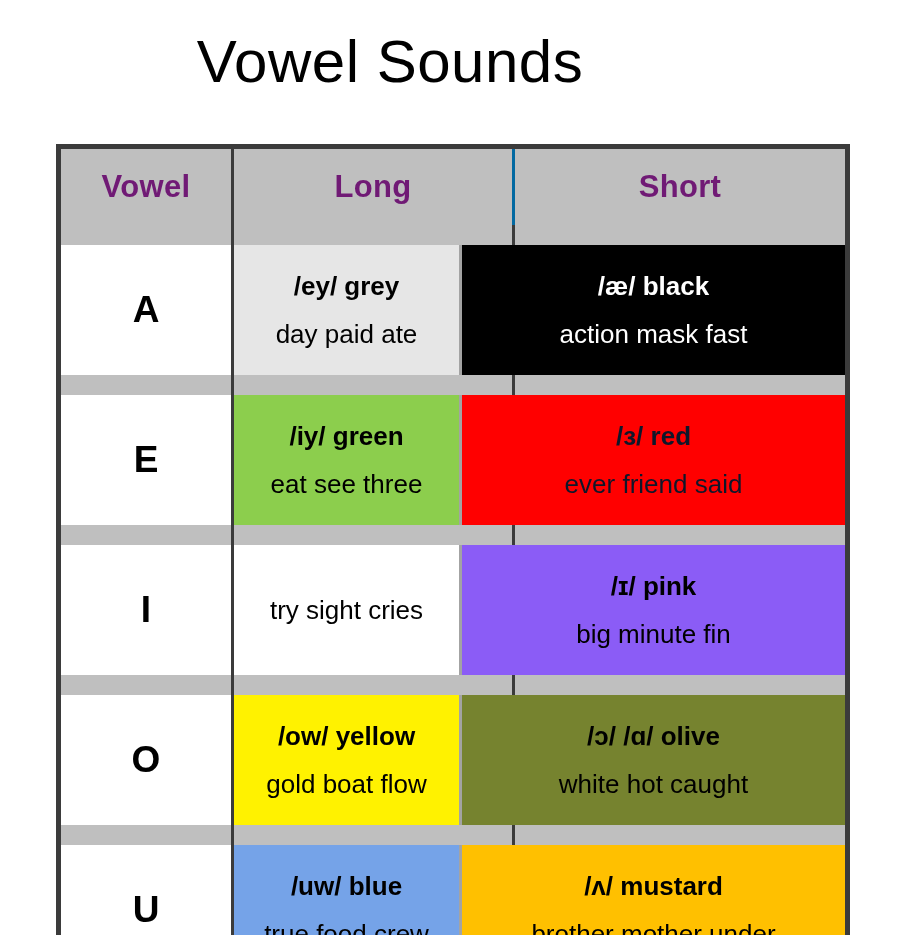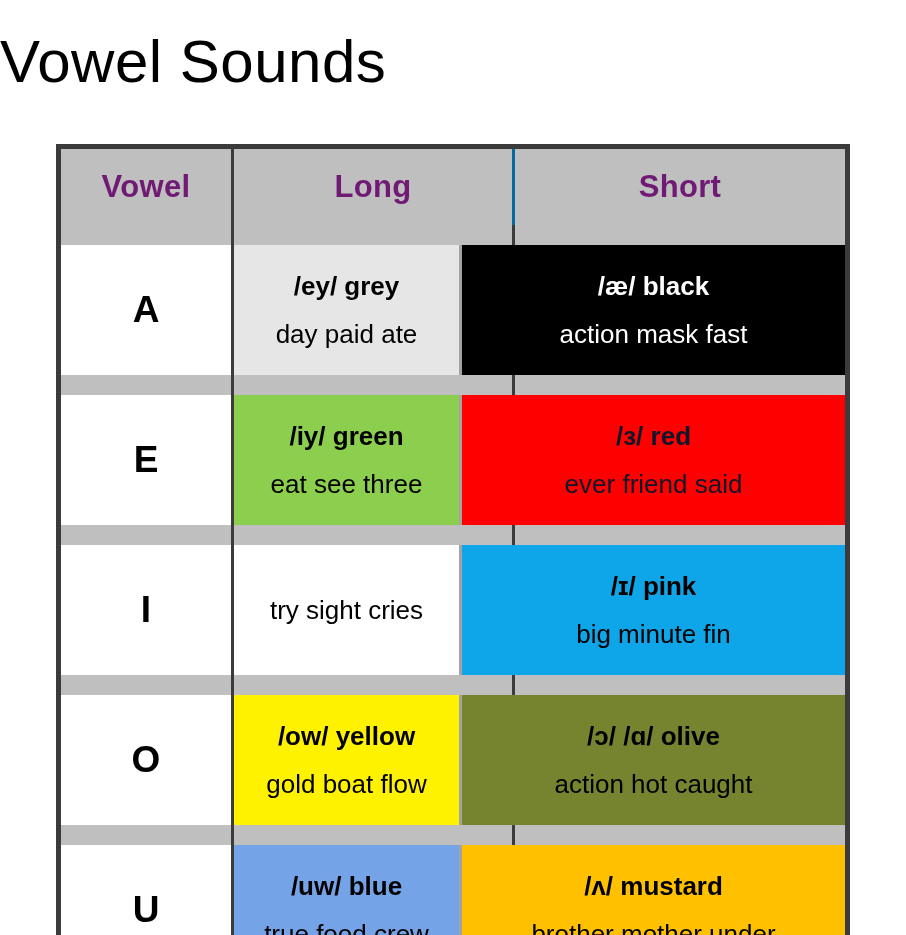--- a/index.html
+++ b/index.html
@@ -29,6 +29,7 @@
     left: 0;
     top: 24px;
     width: 780px;
+    text-align: center;
     font-size: 60px;
     font-weight: 400;
     letter-spacing: 0.5px;

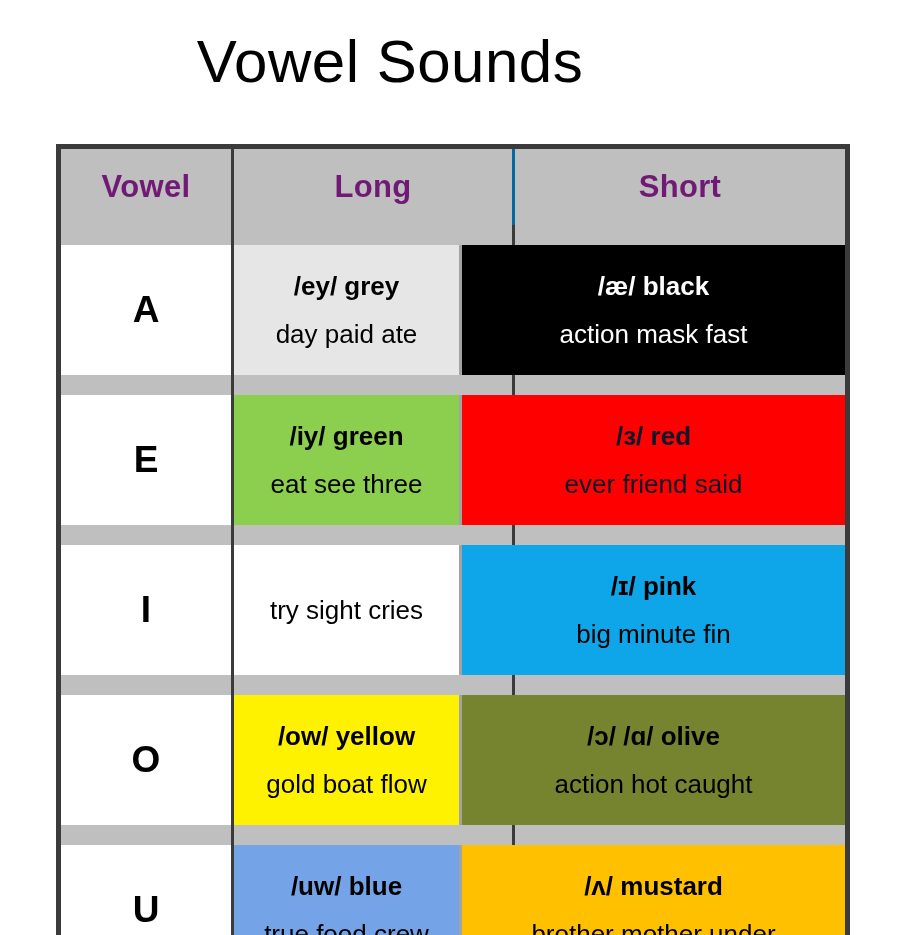--- a/index.html
+++ b/index.html
@@ -201,7 +201,7 @@
           <div class="cell c-long" style="background: rgb(255, 255, 255); color: rgb(0, 0, 0);">
             <div class="words-line">try sight cries</div>
           </div>
-          <div class="cell c-short" style="background: #0ea5e9; color: rgb(0, 0, 0);">
+          <div class="cell c-short" style="background: #8b5cf6; color: rgb(0, 0, 0);">
             <div class="sound-line">/ɪ/  pink</div>
             <div class="words-line">big minute fin</div>
           </div>

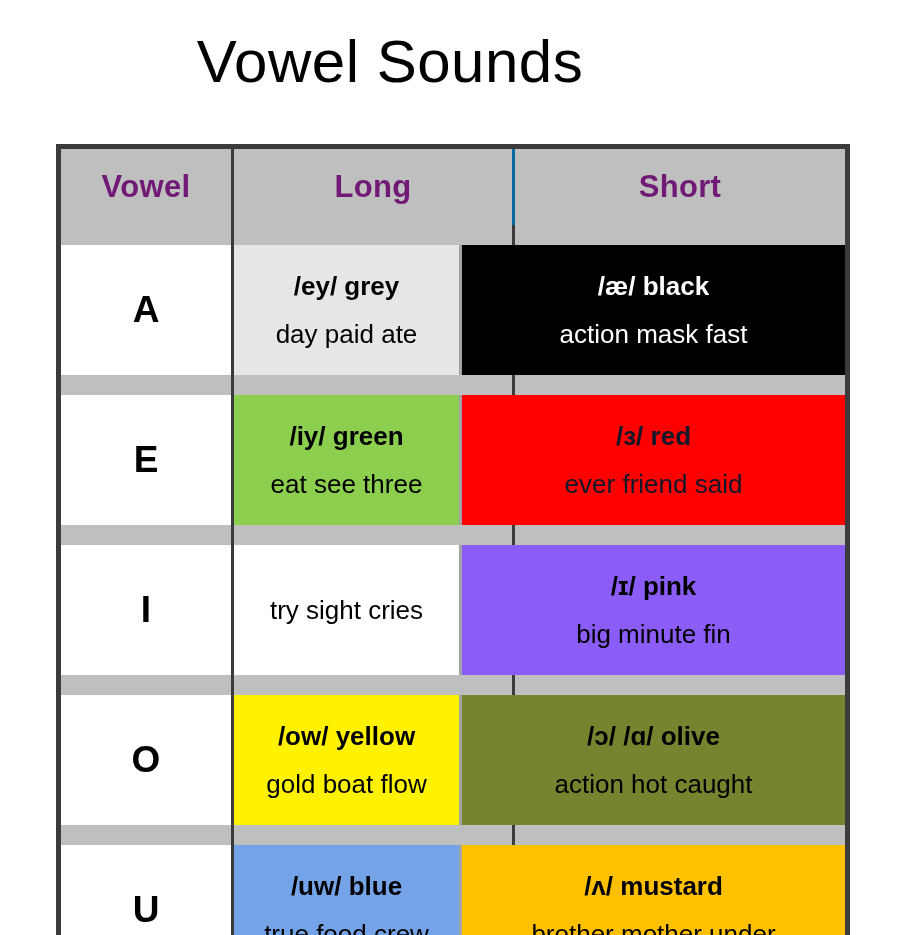--- a/index.html
+++ b/index.html
@@ -221,7 +221,7 @@
           </div>
           <div class="cell c-short" style="background: rgb(118, 131, 47); color: rgb(0, 0, 0);">
             <div class="sound-line">/ɔ/  /ɑ/  olive</div>
-            <div class="words-line">action hot caught</div>
+            <div class="words-line">white hot caught</div>
           </div>
         </div>
         <div class="trow gap-row">

